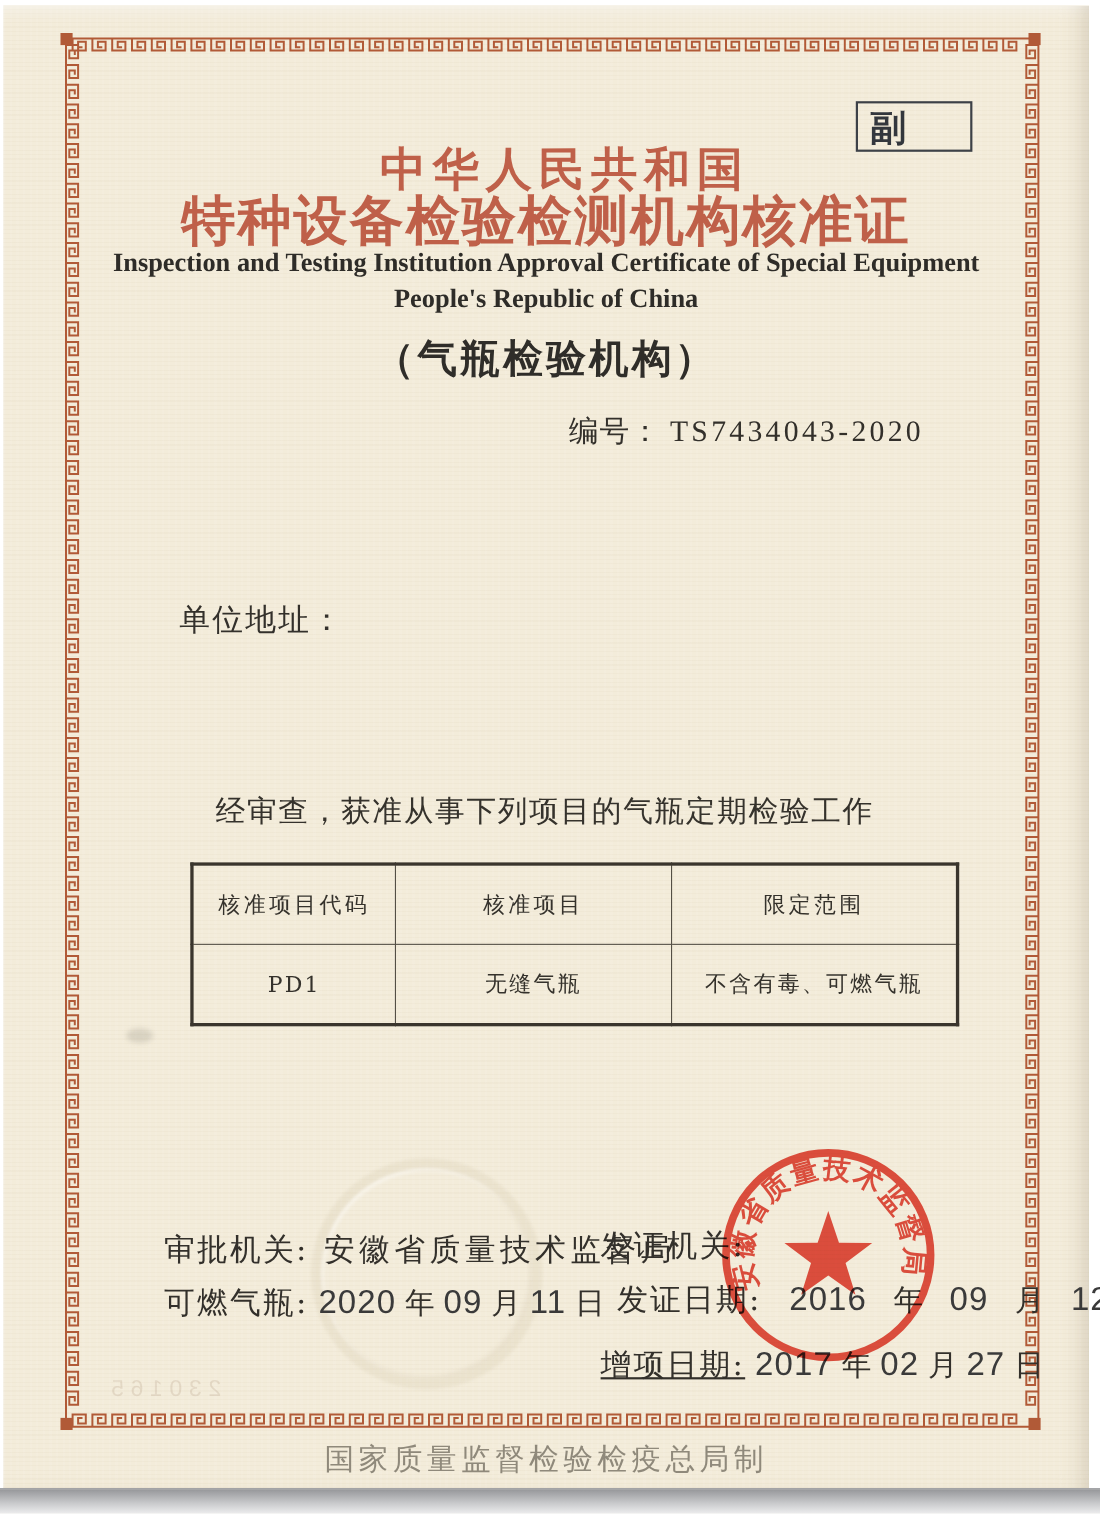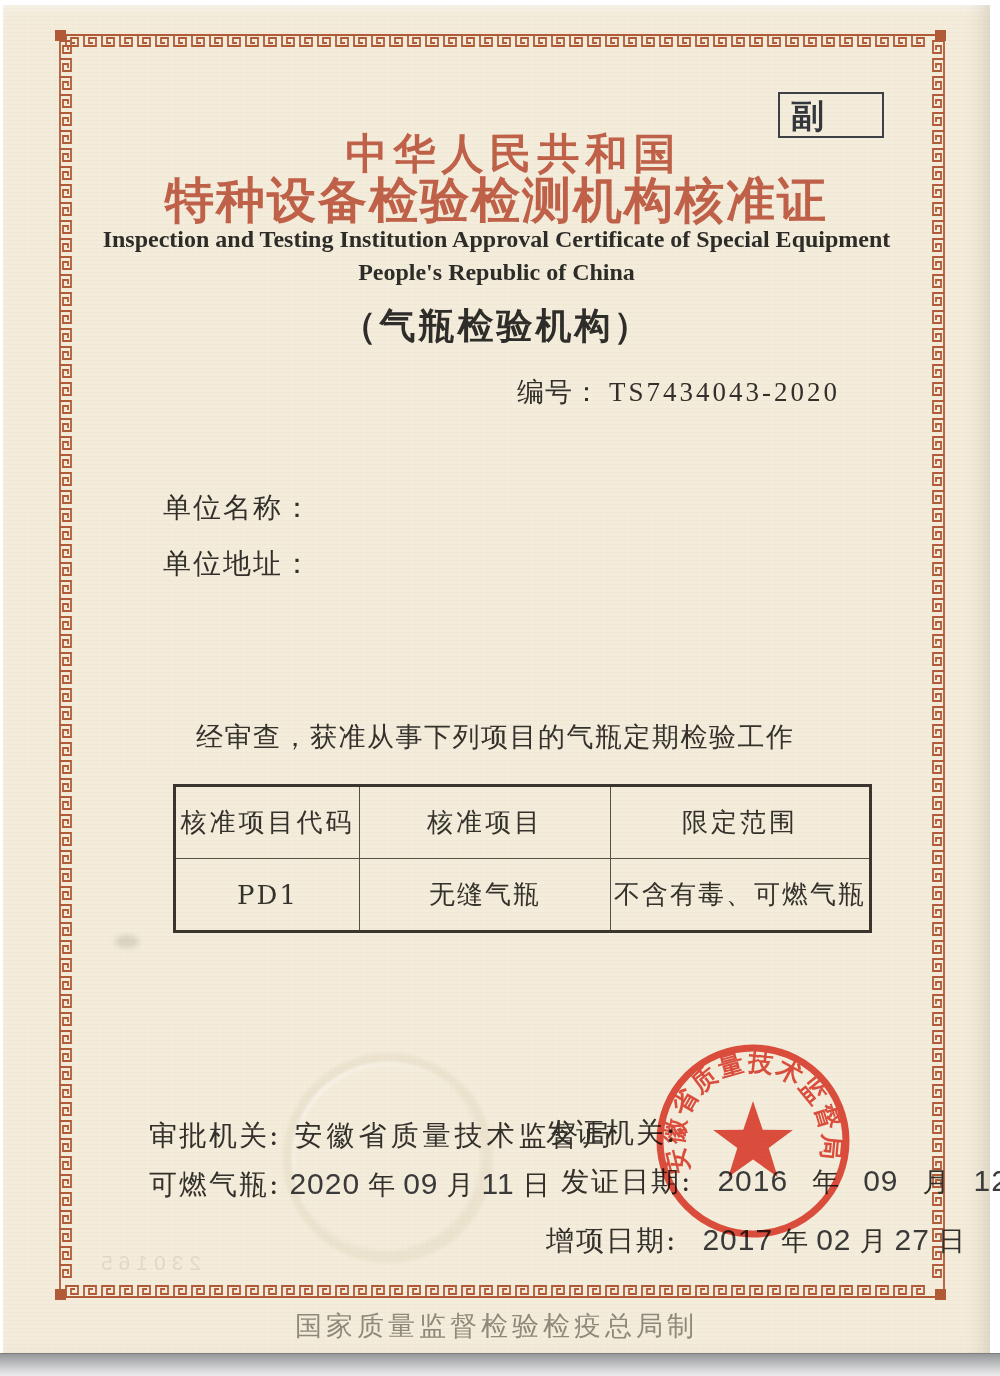--- a/index.html
+++ b/index.html
@@ -89,7 +89,6 @@
   </div>
 
   <div class="frow z2" style="left:160px;top:484px;">
-    <span class="flabel">单位名称：</span>
   </div>
   <div class="frow z2" style="left:160px;top:540px;">
     <span class="flabel">单位地址：</span>

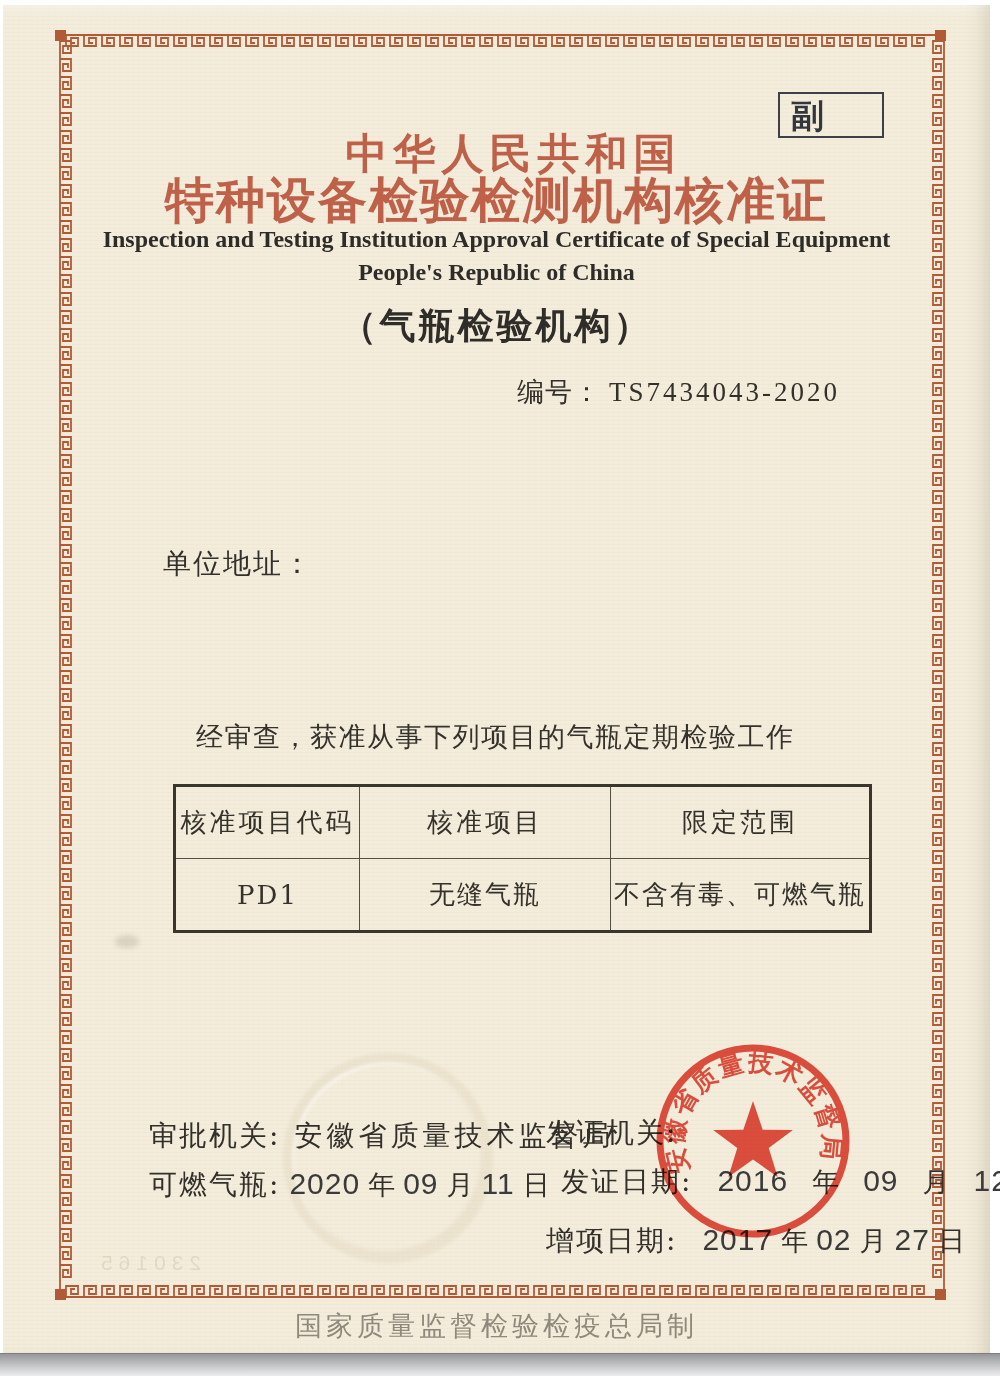--- a/index.html
+++ b/index.html
@@ -39,7 +39,7 @@
   .scope-table{
     position:absolute;left:170px;top:779px;width:685px;
     border-collapse:collapse;table-layout:fixed;text-align:center;
-    font-size:26px;color:#35322c;border:3px solid #3a352d;
+    font-size:20px;color:#35322c;border:3px solid #3a352d;
   }
   .scope-table th,.scope-table td{border:1.6px solid #544f45;font-weight:normal;height:69px;vertical-align:middle;}
   .scope-table th{letter-spacing:3px;}

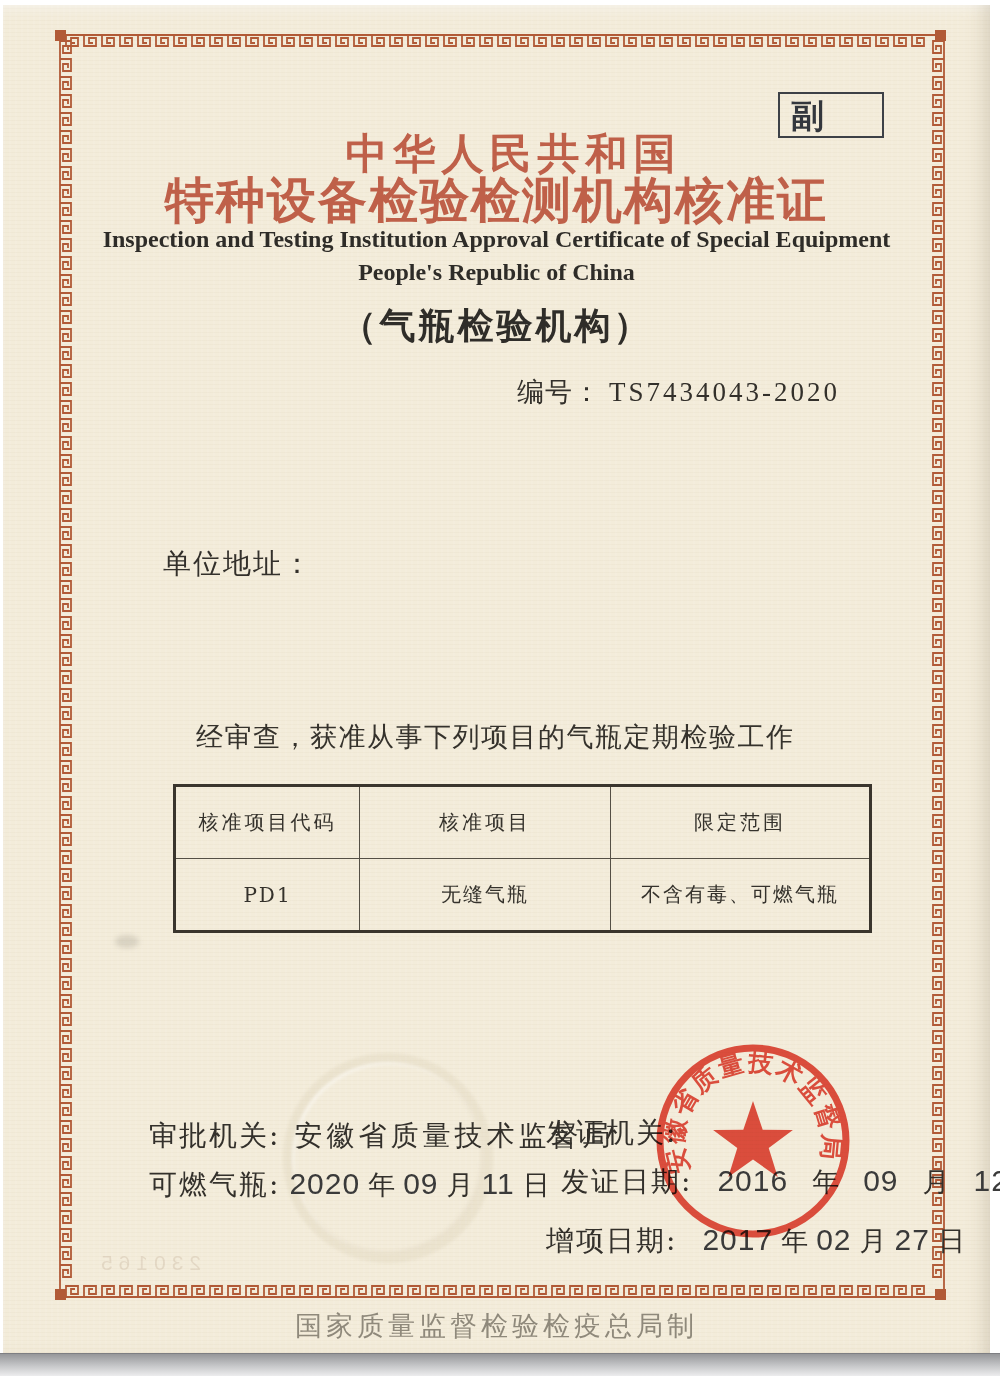--- a/index.html
+++ b/index.html
@@ -141,7 +141,7 @@
   </div>
 
   <div class="frow z2" style="left:543px;top:1217px;">
-    <span class="flabel" style="margin-right:20px;">增项日期:</span>
+    <span class="flabel" style="margin-right:4px;text-decoration:underline;">增项日期:</span>
     <span class="num">2017</span>
     <span class="unit">年</span>
     <span class="num">02</span>

